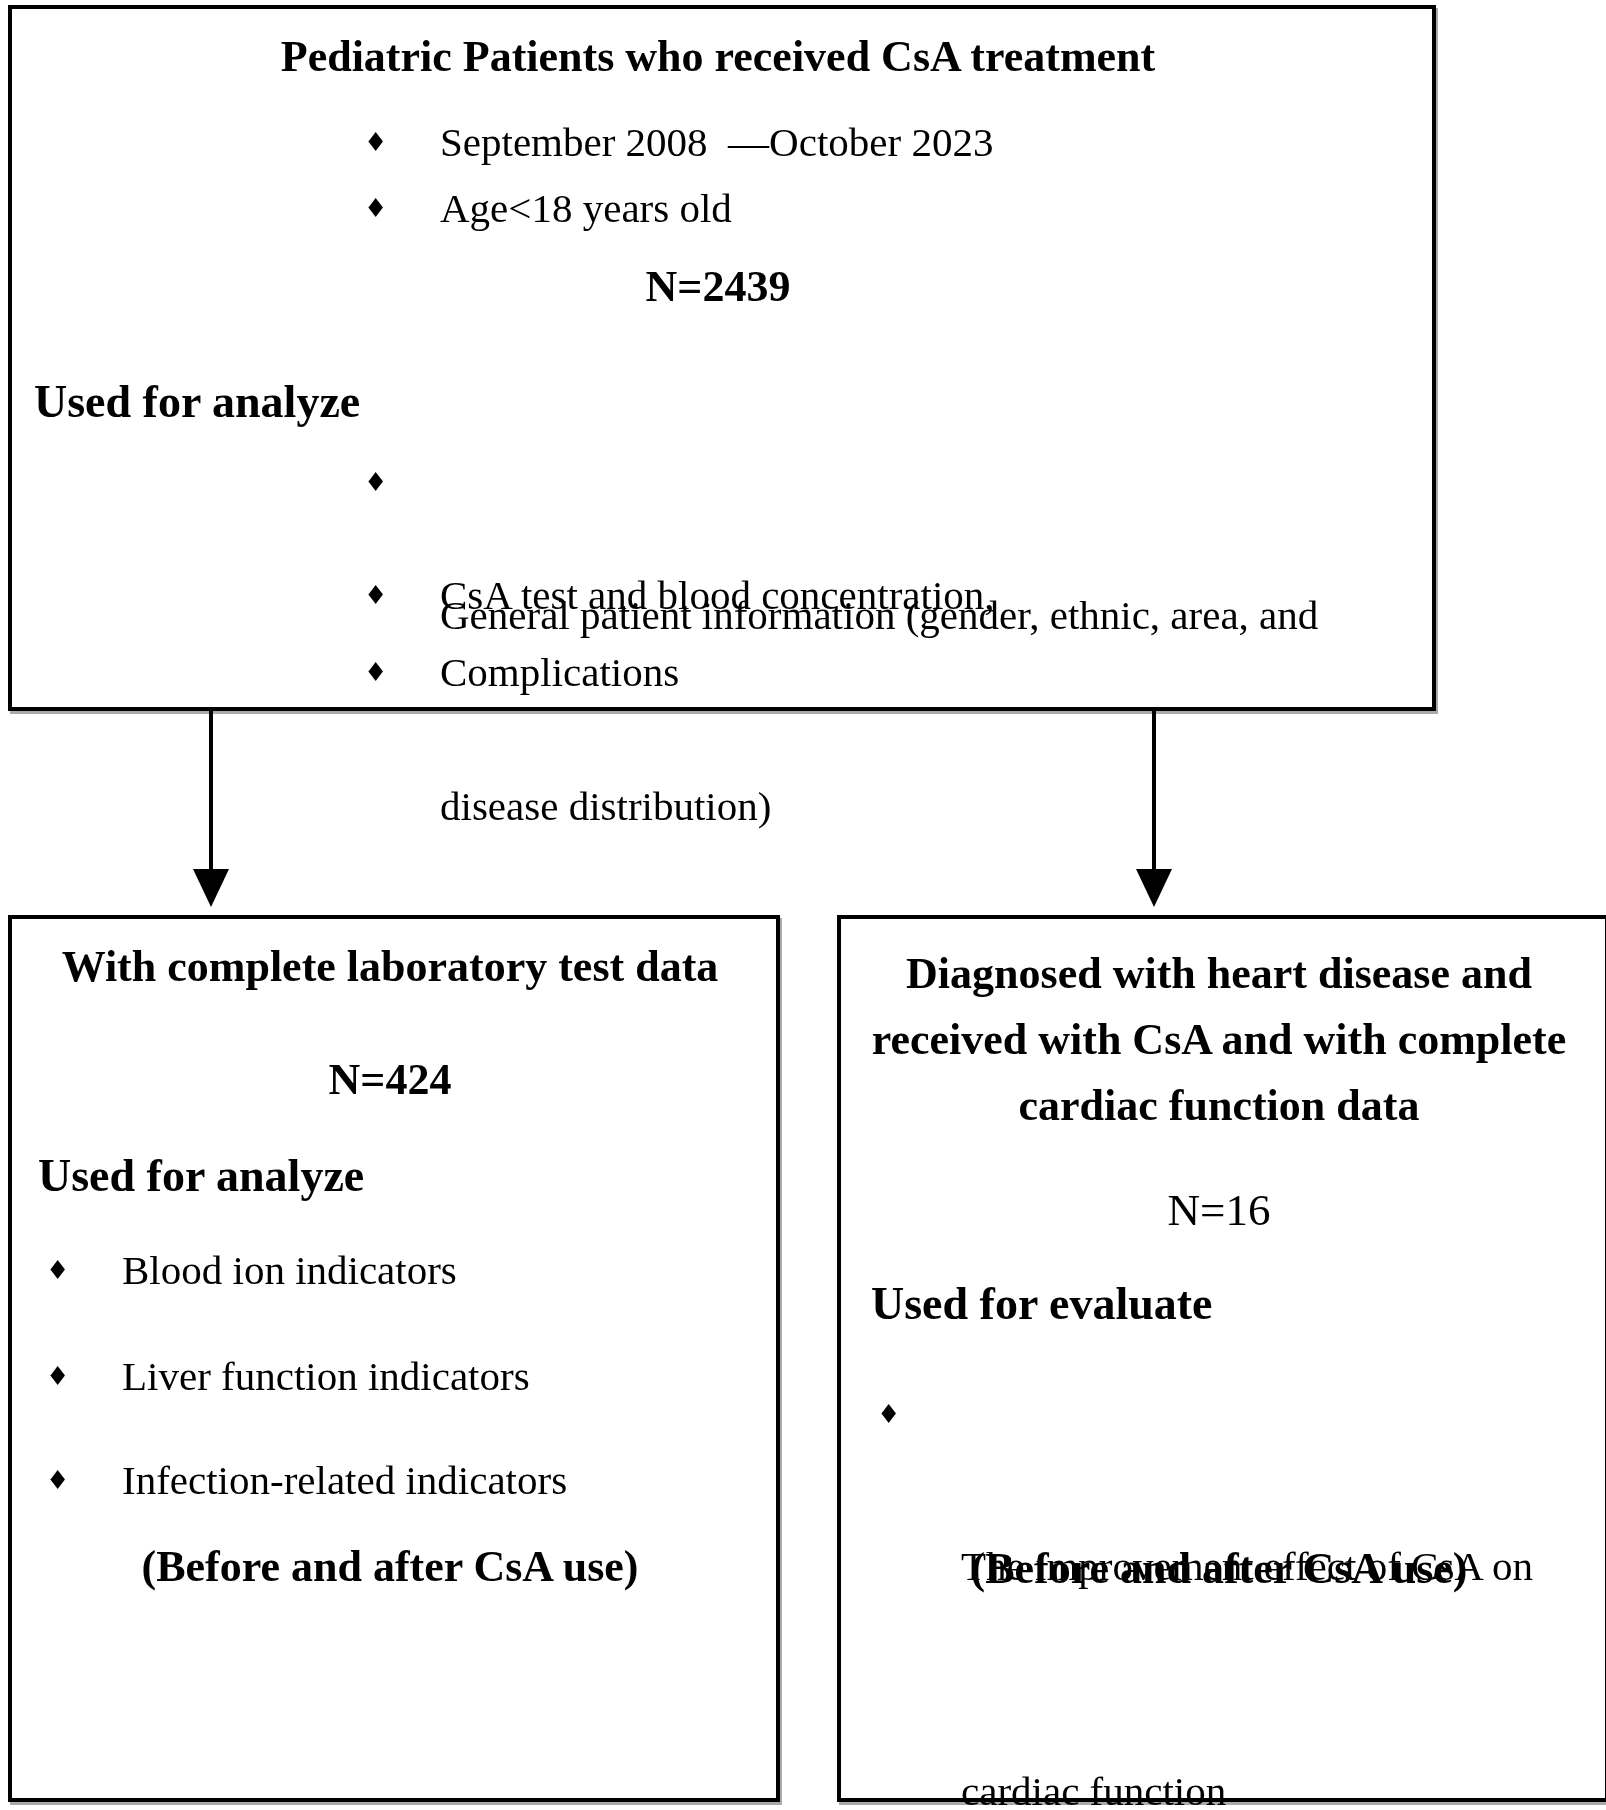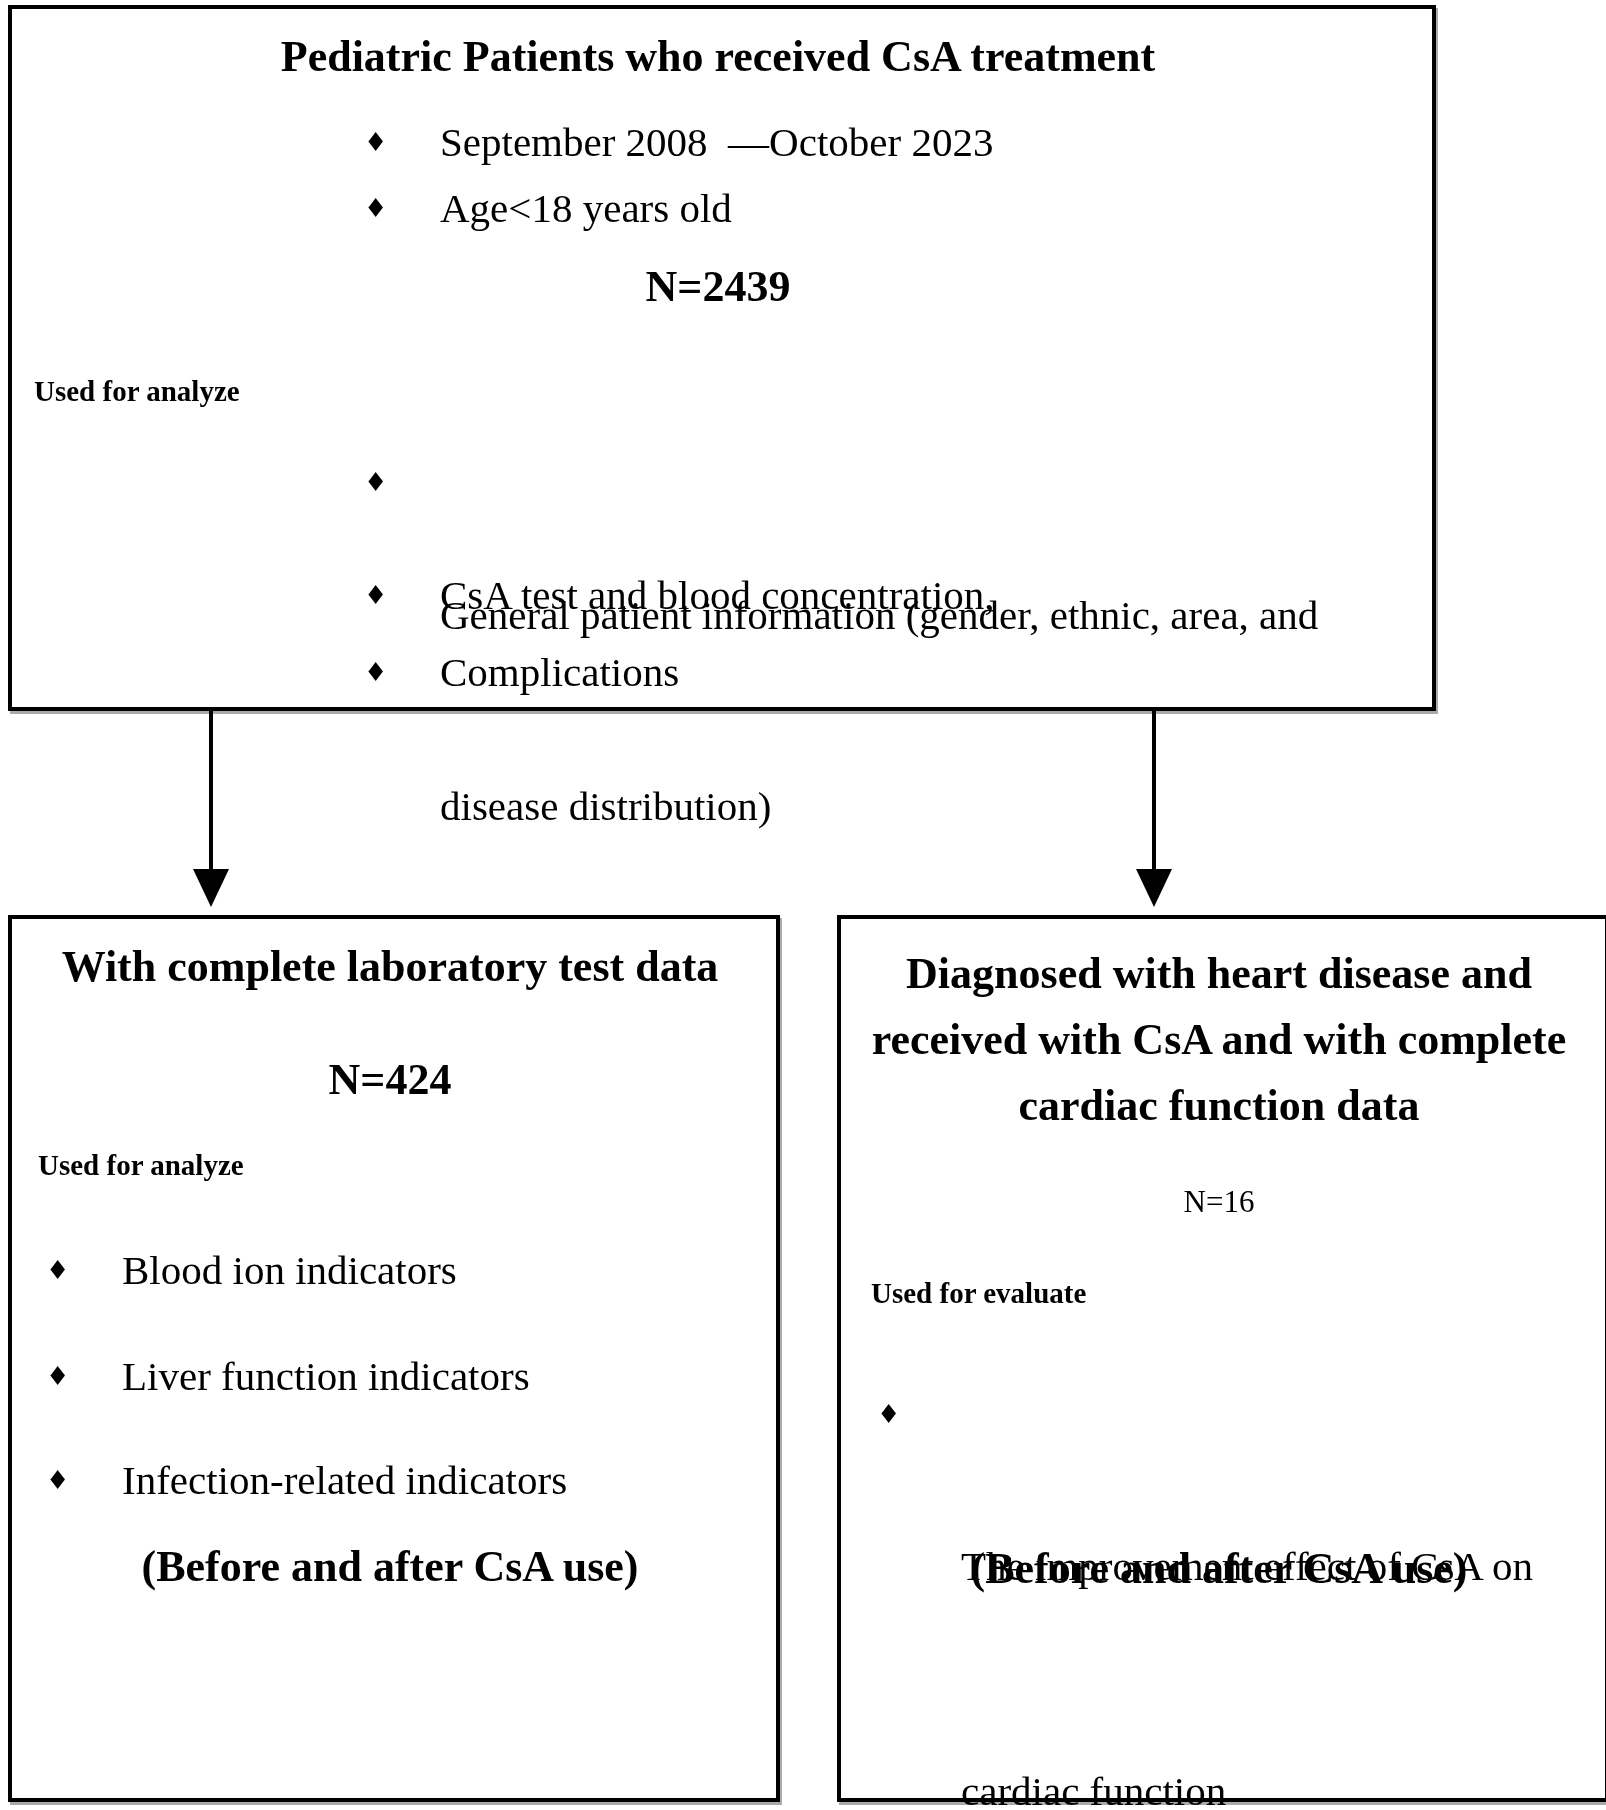--- a/index.html
+++ b/index.html
@@ -26,7 +26,7 @@
   .center{text-align:center;}
   .title{font-size:44px;font-weight:700;white-space:nowrap;}
   .titleline{font-size:44px;font-weight:700;white-space:nowrap;text-align:center;line-height:66px;}
-  .heading{font-size:29px;font-weight:700;white-space:nowrap;}
+  .heading{font-size:46px;font-weight:700;white-space:nowrap;}
   .nlabel{font-size:44px;font-weight:700;}
   .nlabel-light{font-size:31px;font-weight:400;}
   .footer-label{font-size:44px;font-weight:700;}

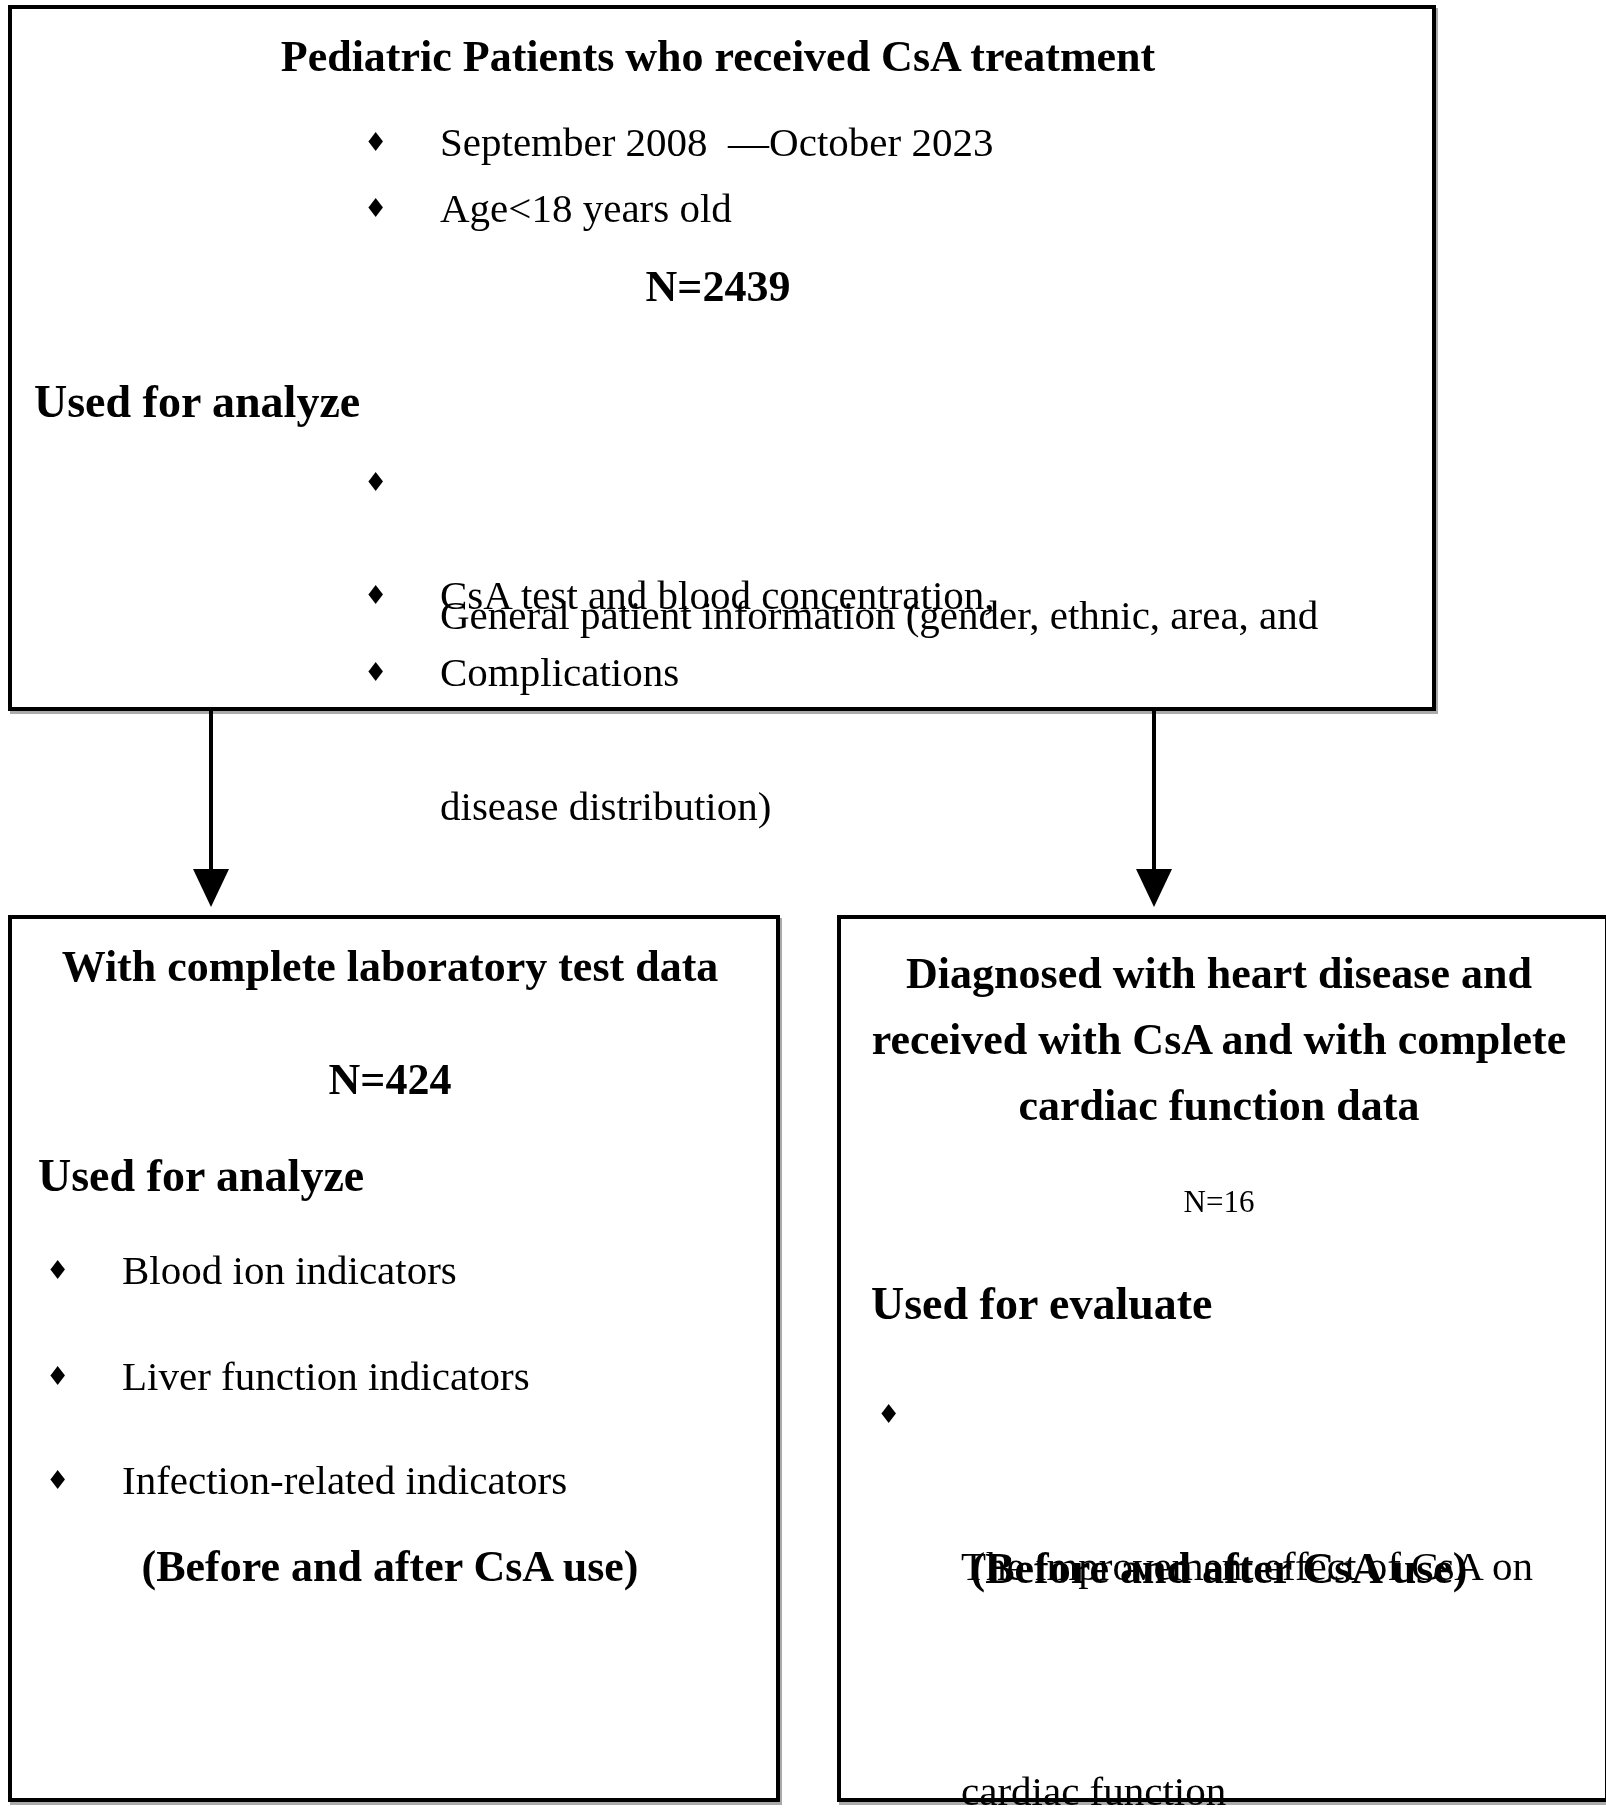--- a/index.html
+++ b/index.html
@@ -28,7 +28,7 @@
   .titleline{font-size:44px;font-weight:700;white-space:nowrap;text-align:center;line-height:66px;}
   .heading{font-size:46px;font-weight:700;white-space:nowrap;}
   .nlabel{font-size:44px;font-weight:700;}
-  .nlabel-light{font-size:31px;font-weight:400;}
+  .nlabel-light{font-size:45px;font-weight:400;}
   .footer-label{font-size:44px;font-weight:700;}
 
   .row{position:absolute;left:0;right:0;height:auto;}

